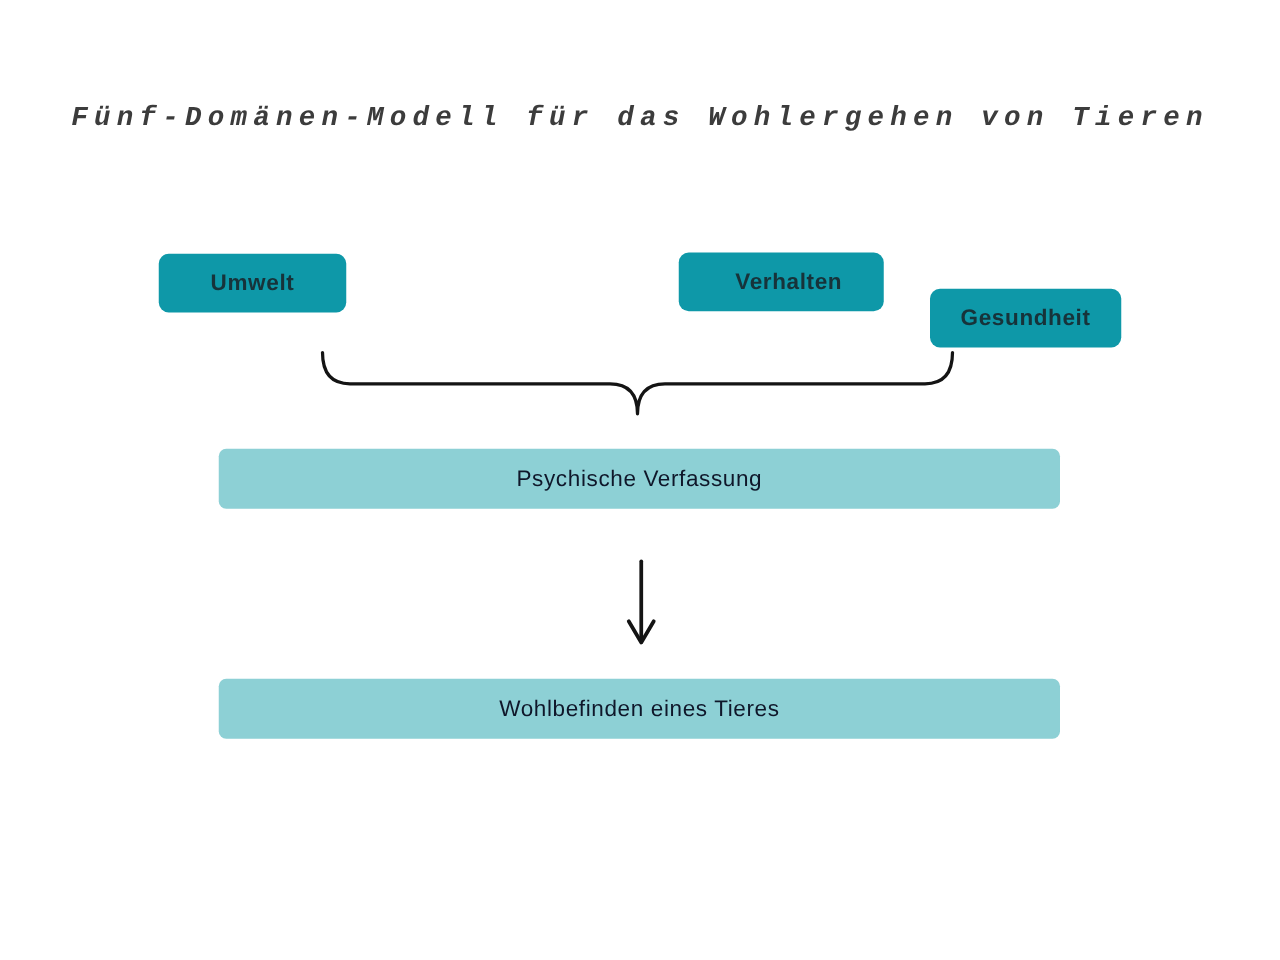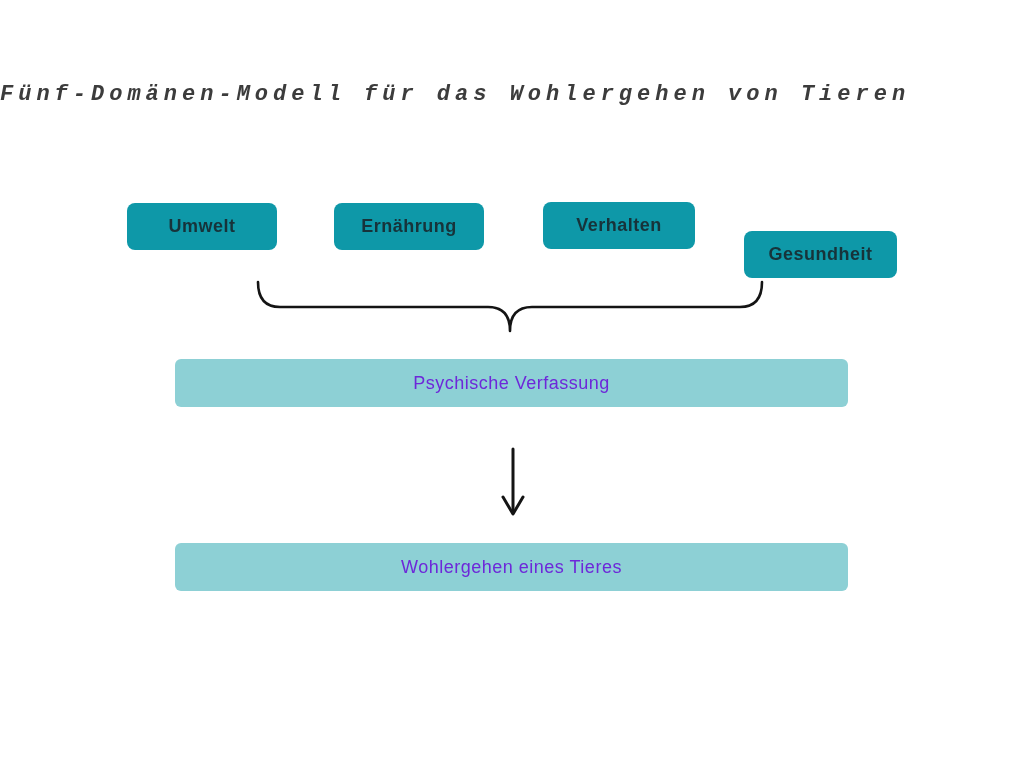--- a/index.html
+++ b/index.html
@@ -15,7 +15,7 @@
     position: absolute;
     top: 82px;
     left: 0;
-    width: 900px;
+    width: 1024px;
     text-align: center;
     font-family: "Liberation Mono", "DejaVu Sans Mono", monospace;
     font-style: italic;

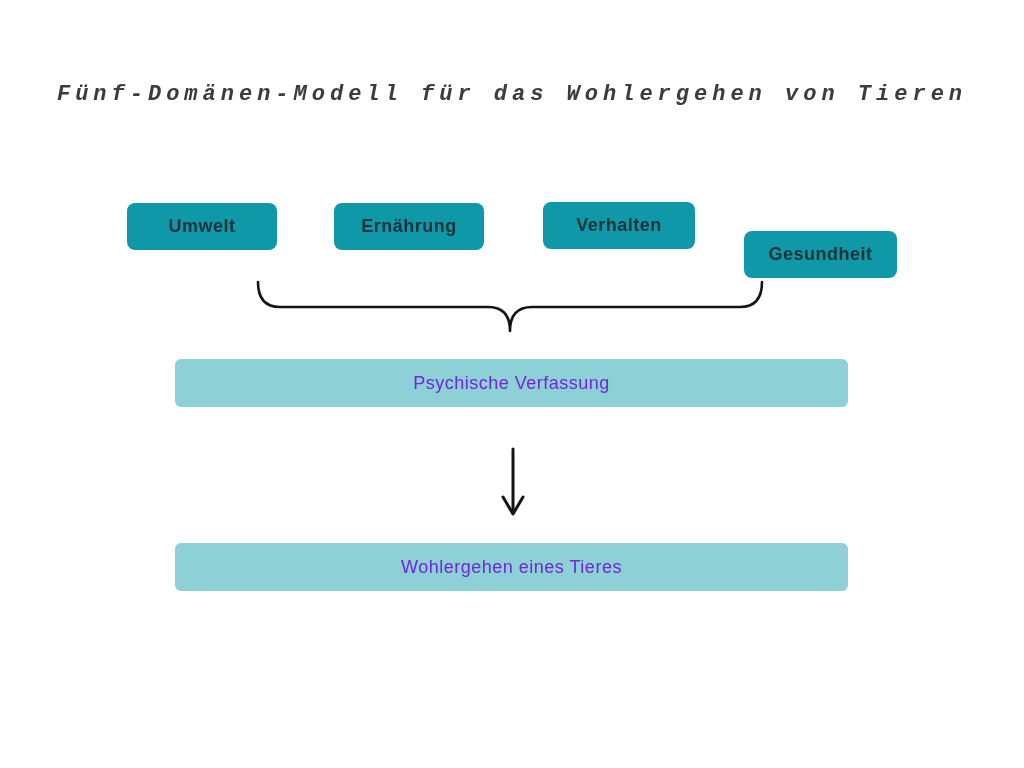--- a/index.html
+++ b/index.html
@@ -87,9 +87,6 @@
     <span>Umwelt</span>
   </div>
 
-  <div class="domain-box box-ernaehrung">
-    <span>Ernährung</span>
-  </div>
 
   <div class="domain-box box-verhalten">
     <span>Verhalten</span>

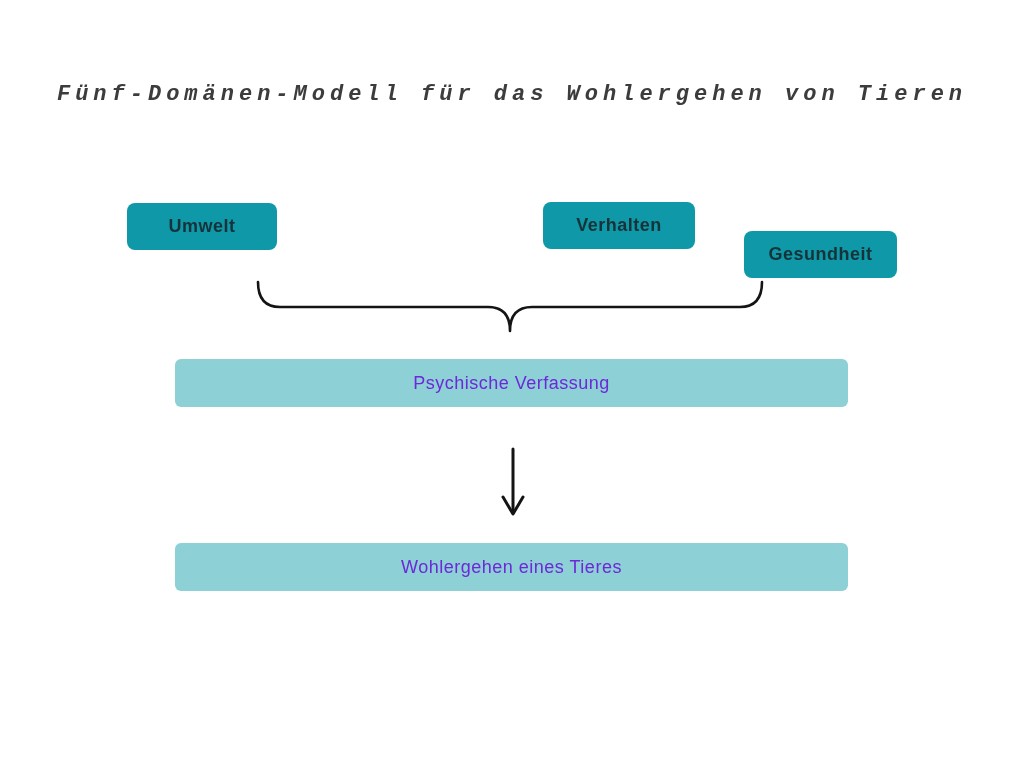--- a/index.html
+++ b/index.html
@@ -40,7 +40,7 @@
   }
   .box-umwelt     { left: 127px; top: 203px; width: 150px; }
   .box-ernaehrung { left: 334px; top: 203px; width: 150px; }
-  .box-verhalten  { left: 543px; top: 202px; width: 152px; }
+  .box-verhalten  { left: 543px; top: 202px; width: 152px; padding-left: 12px; }
   .box-gesundheit { left: 744px; top: 203px; width: 153px; margin-top: 28px; }
 
   .wide-box {

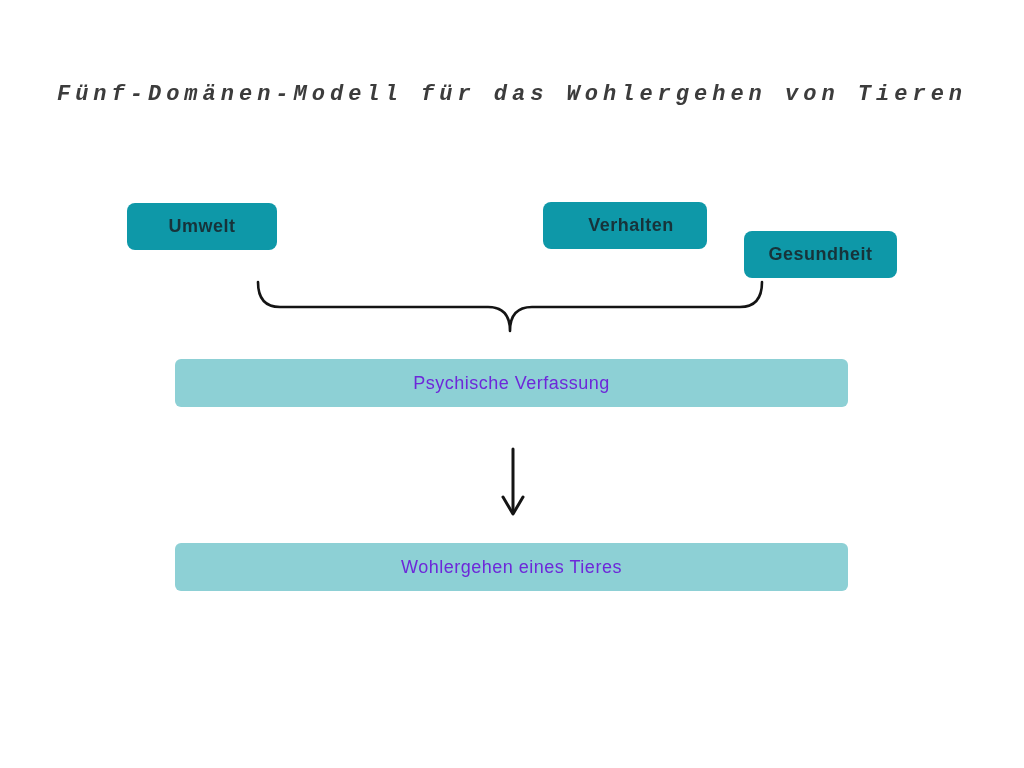--- a/index.html
+++ b/index.html
@@ -53,7 +53,7 @@
     display: flex;
     align-items: center;
     justify-content: center;
-    color: #6d28d9;
+    color: #0f172a;
     font-size: 18px;
     font-weight: 500;
     letter-spacing: 0.5px;

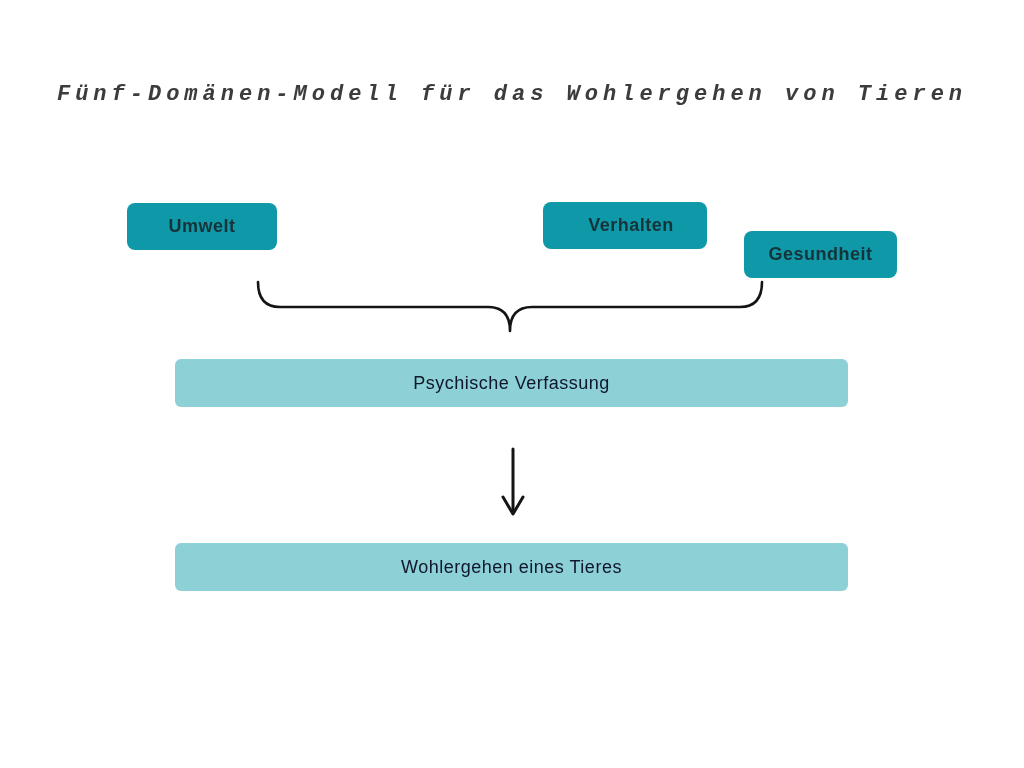--- a/index.html
+++ b/index.html
@@ -116,7 +116,7 @@
   </svg>
 
   <div class="wide-box box-wohlbefinden">
-    <span>Wohlergehen eines Tieres</span>
+    <span>Wohlbefinden eines Tieres</span>
   </div>
 
 </div>

